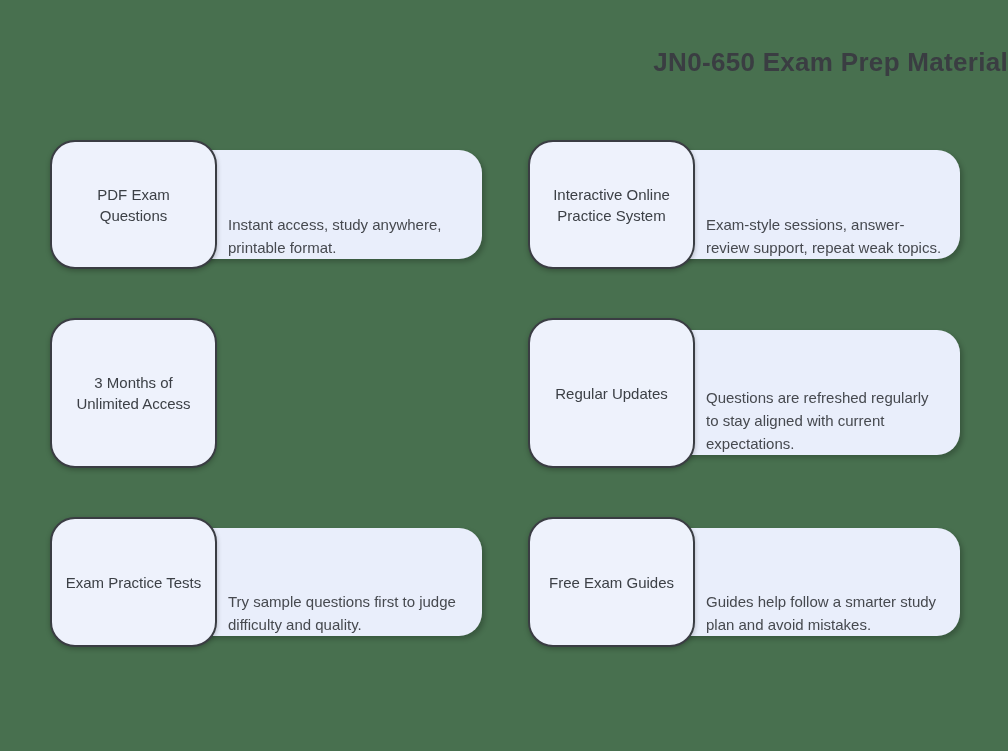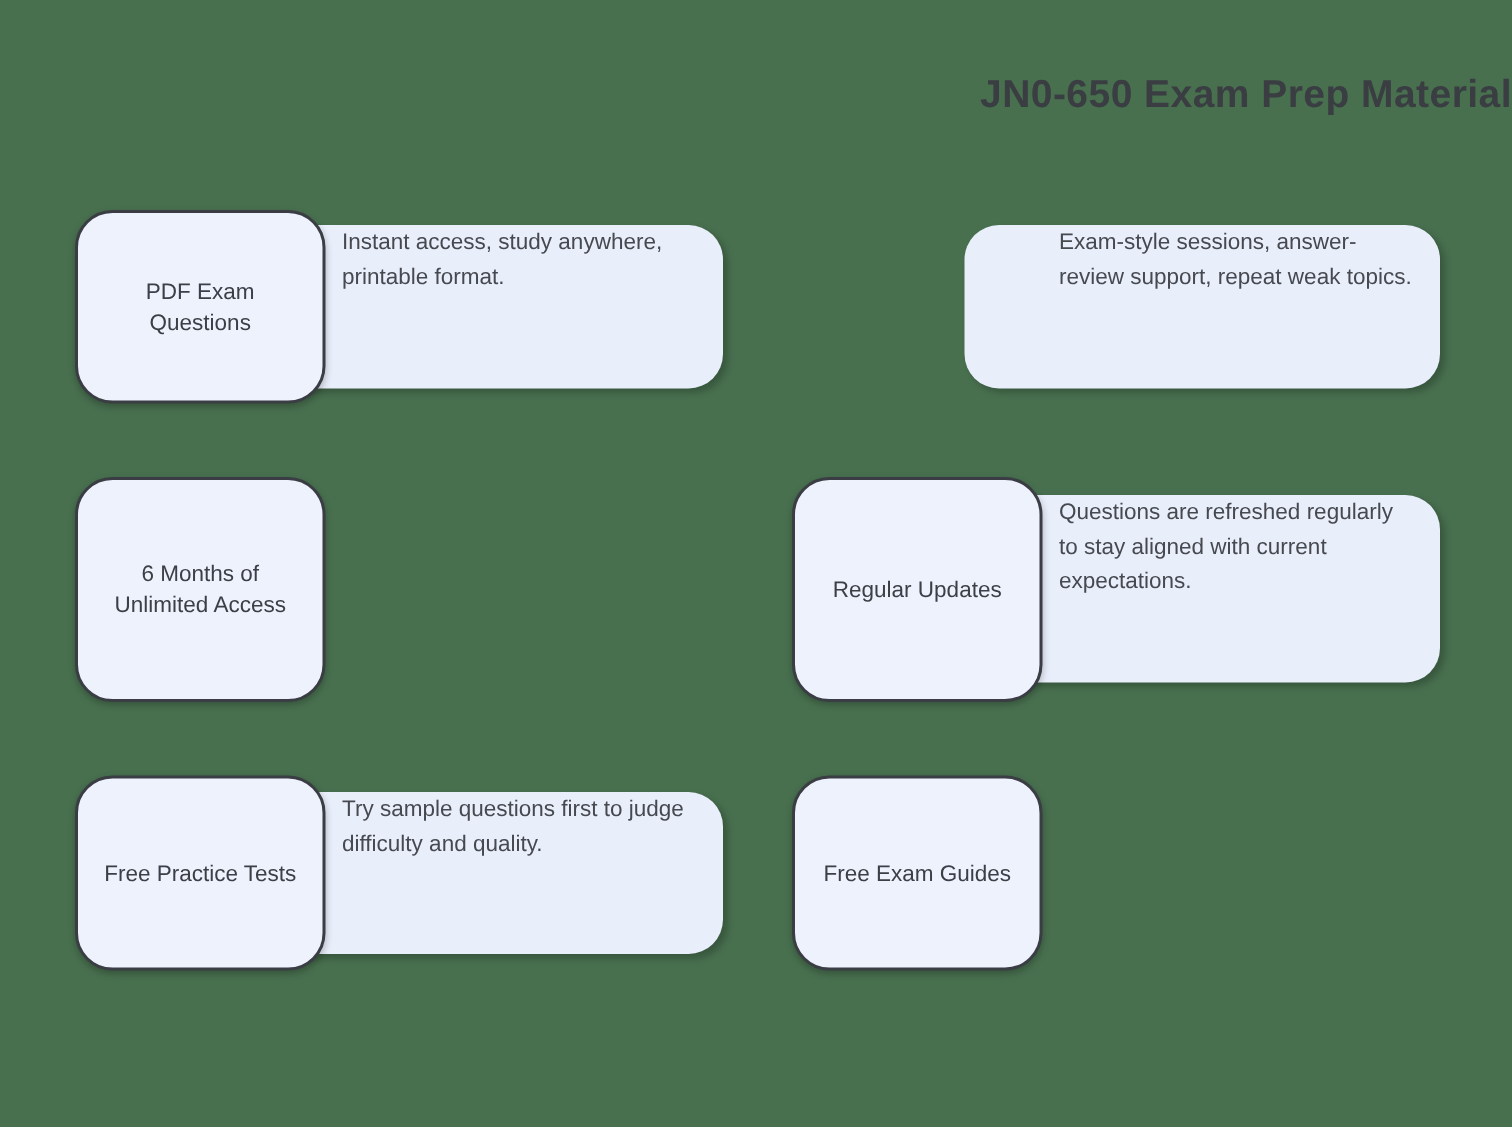--- a/index.html
+++ b/index.html
@@ -90,6 +90,10 @@
       <span class="desc-text">Exam-style sessions, answer-
 review support, repeat weak topics.</span>
     </div>
+    <div class="label-box">
+      <span class="label-text">Interactive Online
+Practice System</span>
+    </div>
   </div>
 
   <div class="card r2">

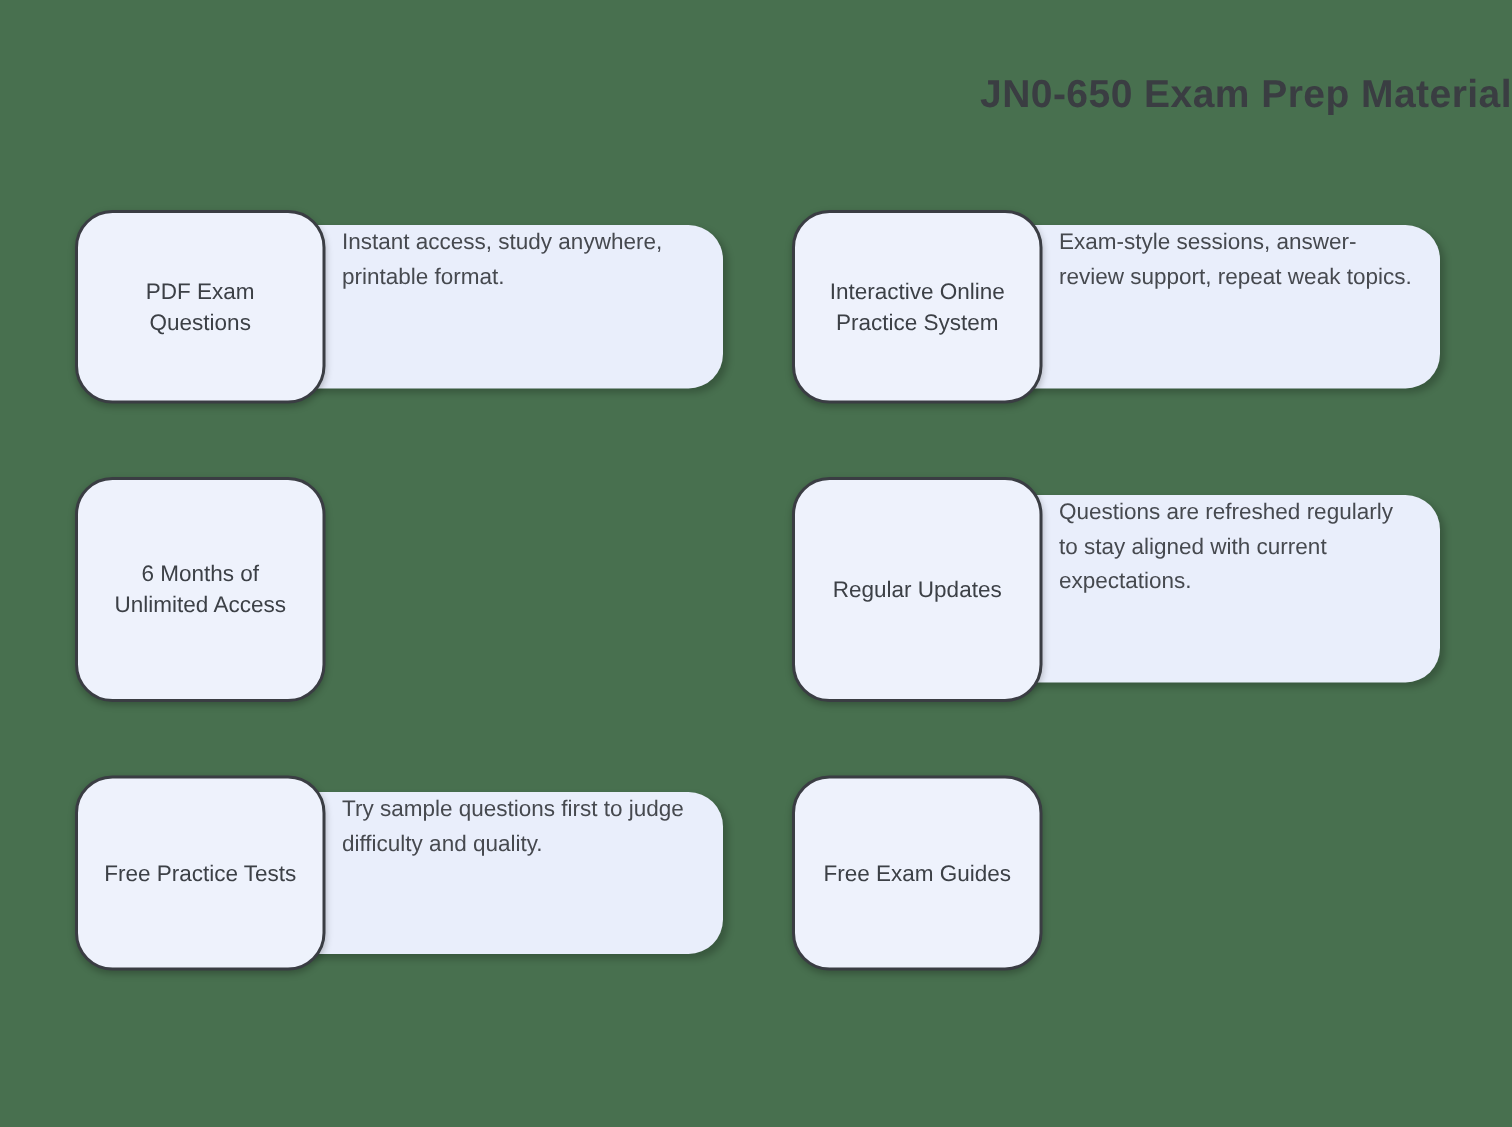--- a/index.html
+++ b/index.html
@@ -48,7 +48,7 @@
     position:absolute;left:115px;right:0;
     background:var(--desc-bg);
     border-radius:23px;
-    display:flex;align-items:flex-start;
+    display:flex;align-items:flex-end;
     padding:0 10px 0 63px;
     z-index:1;
     box-shadow:3px 3px 5px rgba(0,0,0,0.22);

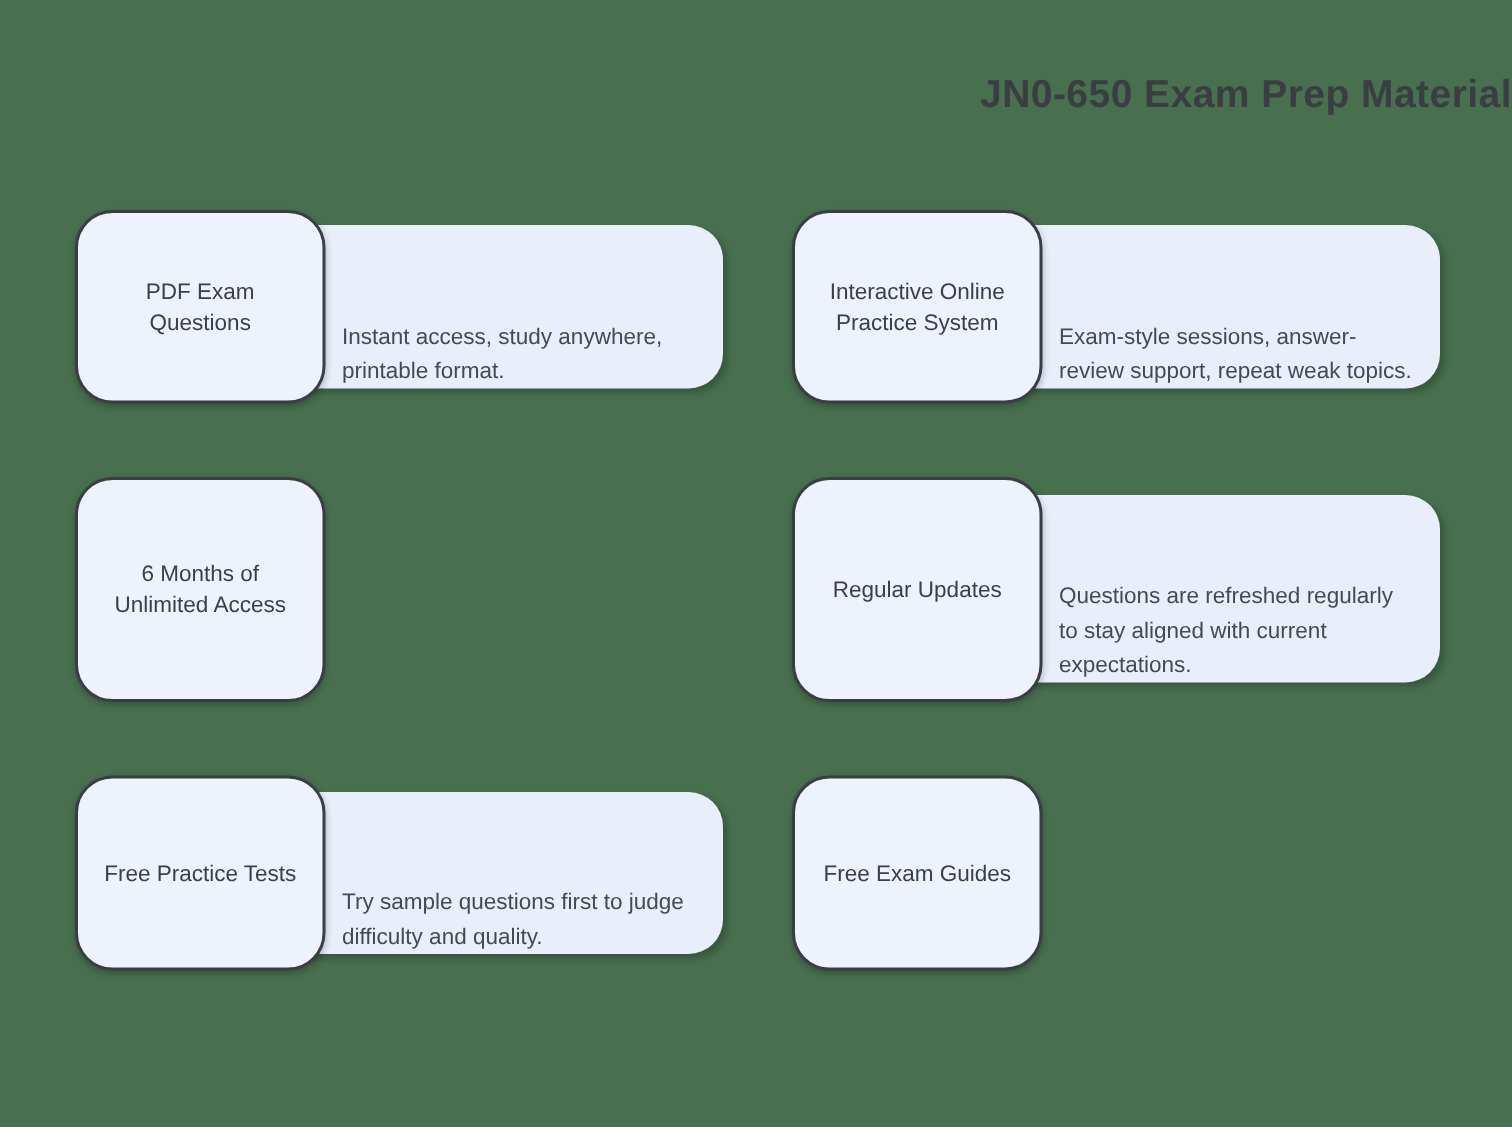--- a/index.html
+++ b/index.html
@@ -98,7 +98,7 @@
 
   <div class="card r2">
     <div class="label-box">
-      <span class="label-text">6 Months of
+      <span class="label-text">3 Months of
 Unlimited Access</span>
     </div>
   </div>

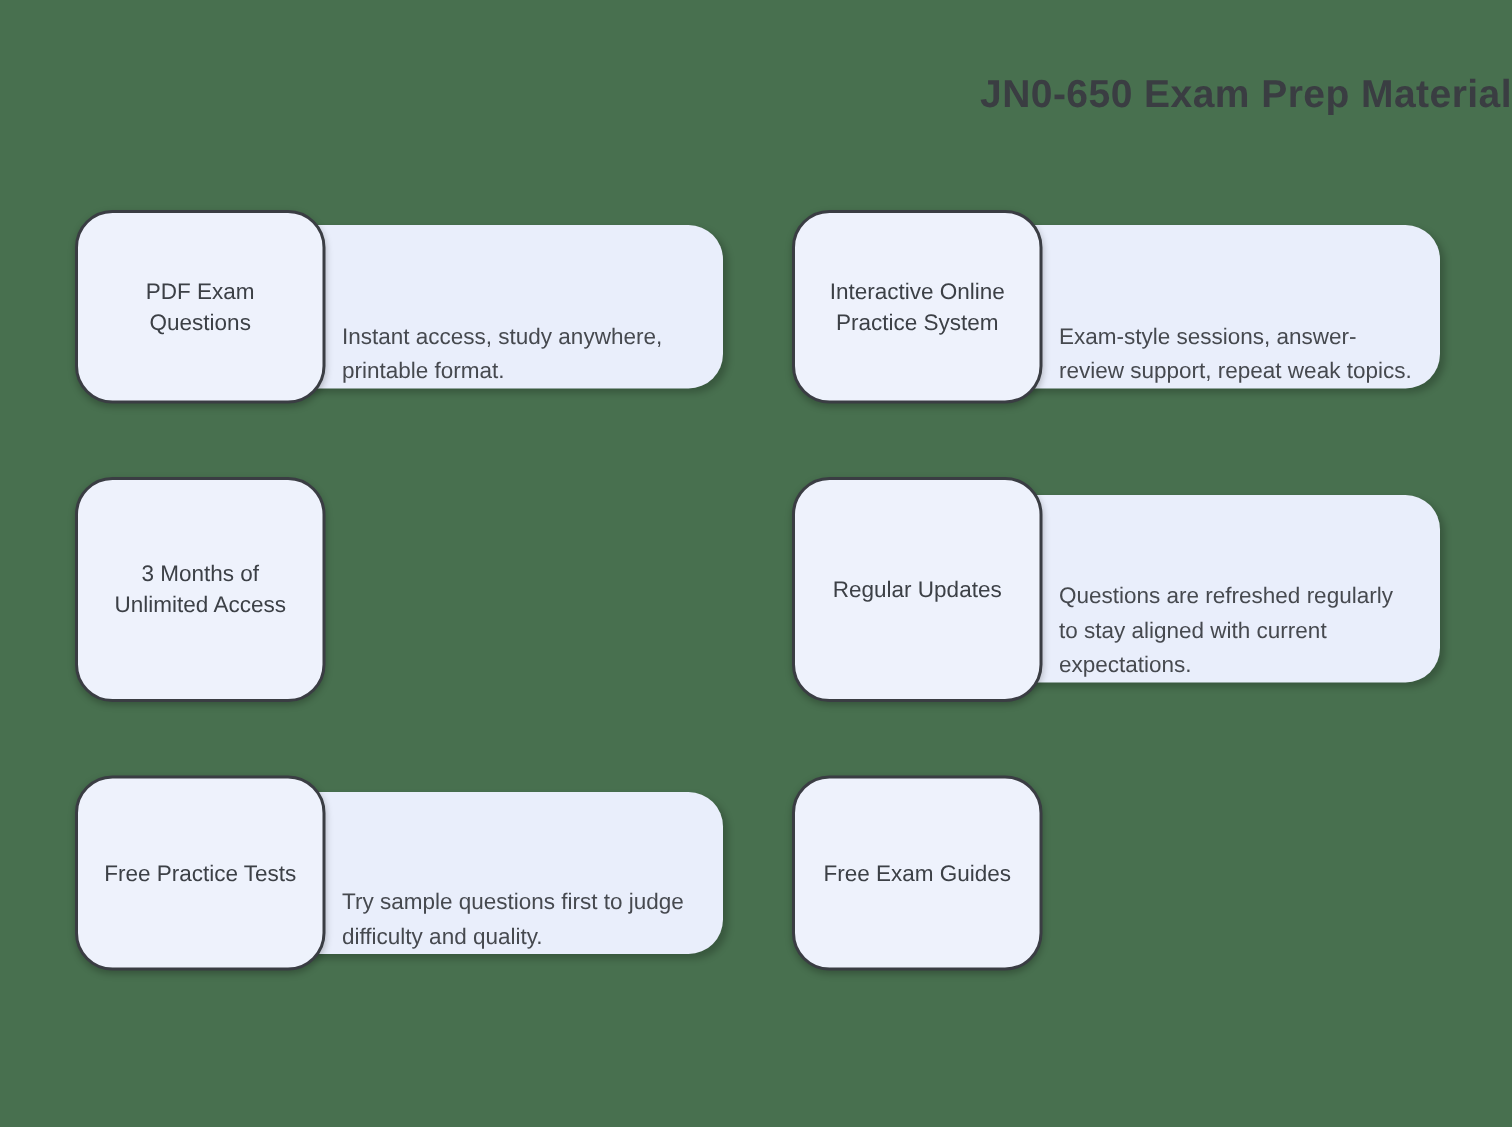--- a/index.html
+++ b/index.html
@@ -120,7 +120,7 @@
 difficulty and quality.</span>
     </div>
     <div class="label-box">
-      <span class="label-text">Free Practice Tests</span>
+      <span class="label-text">Exam Practice Tests</span>
     </div>
   </div>
 

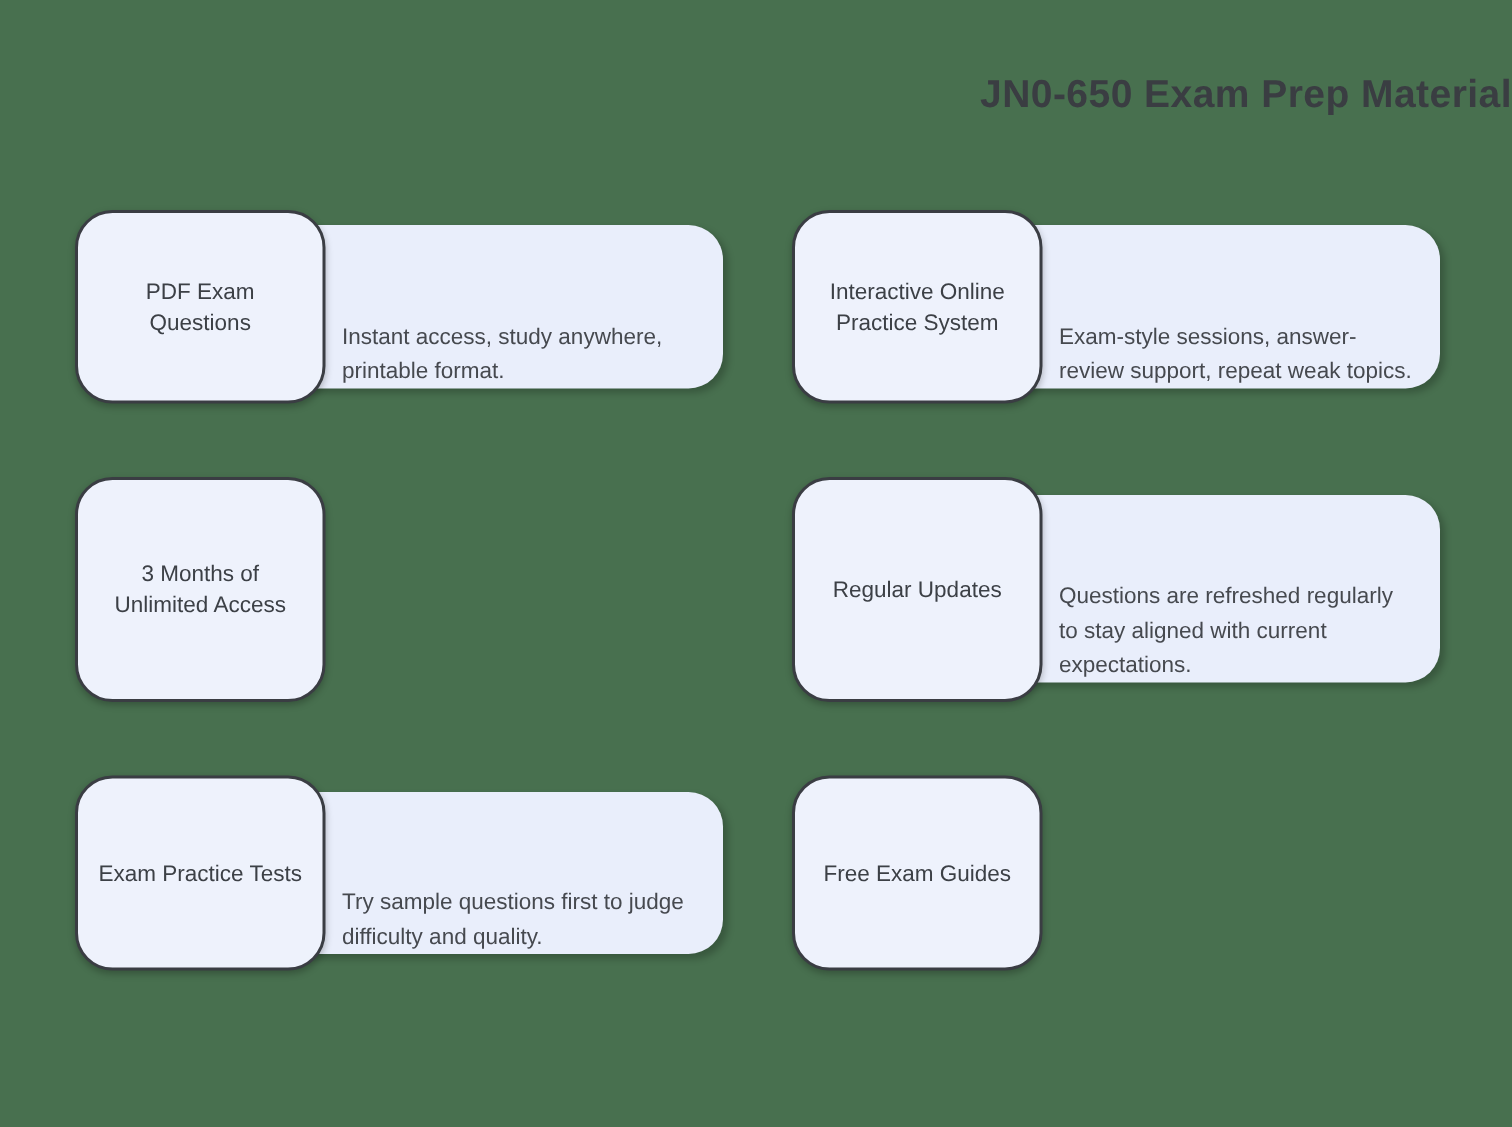--- a/index.html
+++ b/index.html
@@ -125,6 +125,10 @@
   </div>
 
   <div class="card r3">
+    <div class="desc-box">
+      <span class="desc-text">Guides help follow a smarter study
+plan and avoid mistakes.</span>
+    </div>
     <div class="label-box">
       <span class="label-text">Free Exam Guides</span>
     </div>

